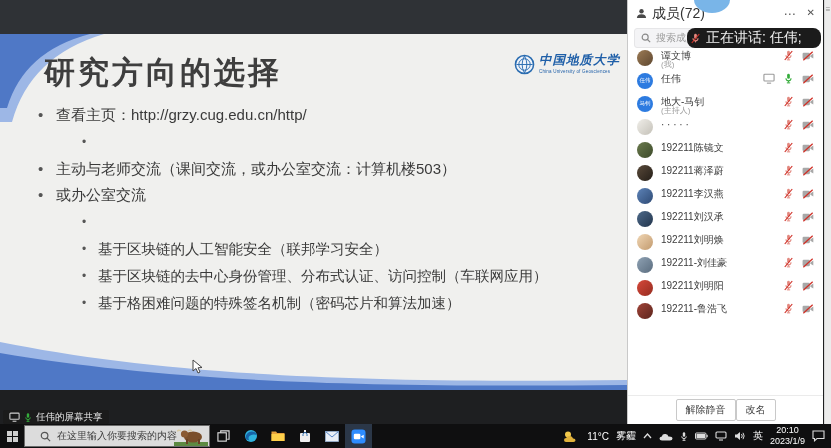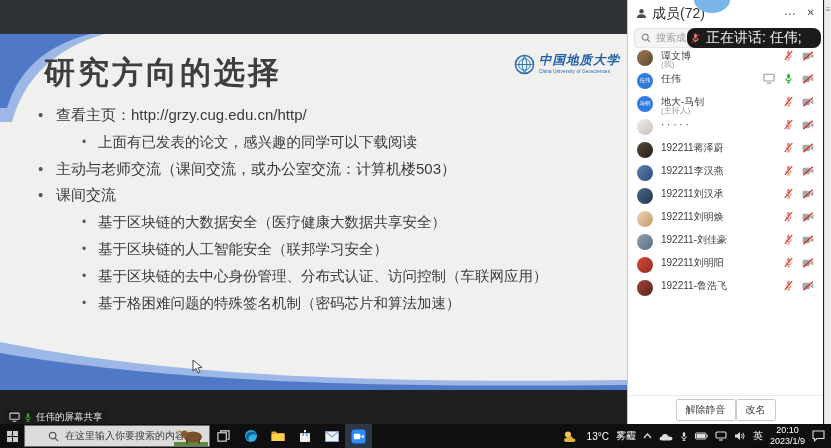--- a/index.html
+++ b/index.html
@@ -97,7 +97,6 @@
 
   <div class="bullet l2">
     <span class="dot">•</span>
-    <span class="btext">上面有已发表的论文，感兴趣的同学可以下载阅读</span>
   </div>
 
   <div class="bullet l1">

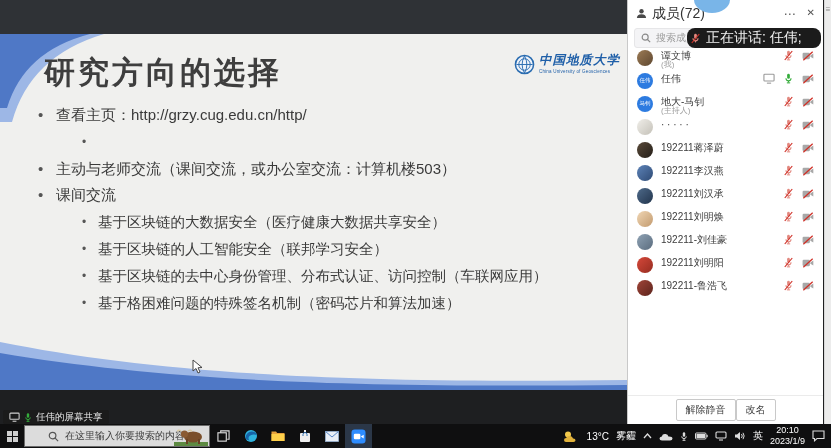--- a/index.html
+++ b/index.html
@@ -281,6 +281,27 @@
 
 
 
+  <div class="mrow">
+    <span class="avatar" style="background: linear-gradient(135deg, rgb(107, 122, 78), rgb(60, 74, 42));"></span>
+    <span class="mname">
+      <span class="n">192211陈镜文</span>
+      
+    </span>
+    <span class="micons">
+            <svg width="9" height="11" viewBox="0 0 12 14">
+              <rect x="4.2" y="0.8" width="3.6" height="6.6" rx="1.8" fill="#e2887f"></rect>
+              <path d="M2.6 6.8a3.4 3.4 0 0 0 6.8 0" fill="none" stroke="#e2887f" stroke-width="1.4"></path>
+              <line x1="6" y1="10.4" x2="6" y2="12.2" stroke="#e2887f" stroke-width="1.4"></line>
+              <line x1="3.8" y1="12.8" x2="8.2" y2="12.8" stroke="#e2887f" stroke-width="1.4"></line>
+              <line x1="1" y1="13" x2="11" y2="1" stroke="#cf2f26" stroke-width="1.5"></line>
+            </svg>
+            <svg width="12" height="10" viewBox="0 0 14 12">
+              <rect x="0.5" y="2.2" width="8.8" height="7.6" rx="1.4" fill="#a8a8a8"></rect>
+              <path d="M9.8 5.4 13.4 3 v6 L9.8 6.8 Z" fill="#a8a8a8"></path>
+              <line x1="1.4" y1="11" x2="12.6" y2="1" stroke="#cf2f26" stroke-width="1.5"></line>
+            </svg>
+          </span>
+  </div>
 
   <div class="mrow">
     <span class="avatar" style="background: linear-gradient(135deg, rgb(90, 74, 58), rgb(36, 30, 24));"></span>

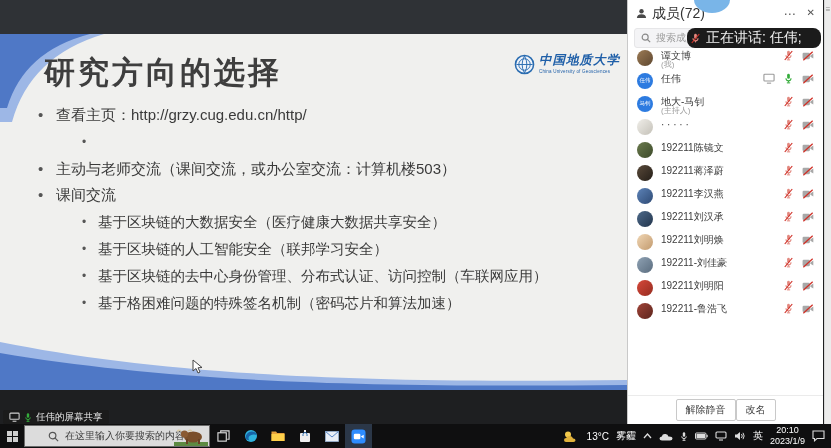--- a/index.html
+++ b/index.html
@@ -106,7 +106,7 @@
 
   <div class="bullet l1">
     <span class="dot">•</span>
-    <span class="btext">课间交流</span>
+    <span class="btext">或办公室交流</span>
   </div>
 
   <div class="bullet l2">

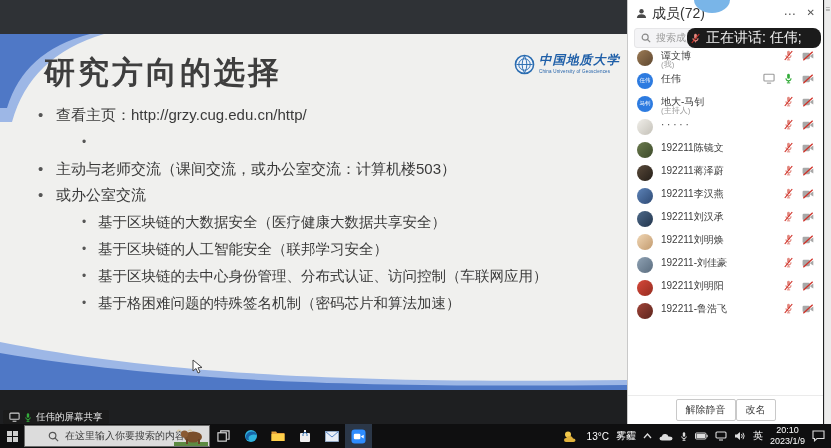--- a/index.html
+++ b/index.html
@@ -111,7 +111,6 @@
 
   <div class="bullet l2">
     <span class="dot">•</span>
-    <span class="btext">基于区块链的大数据安全（医疗健康大数据共享安全）</span>
   </div>
 
   <div class="bullet l2">

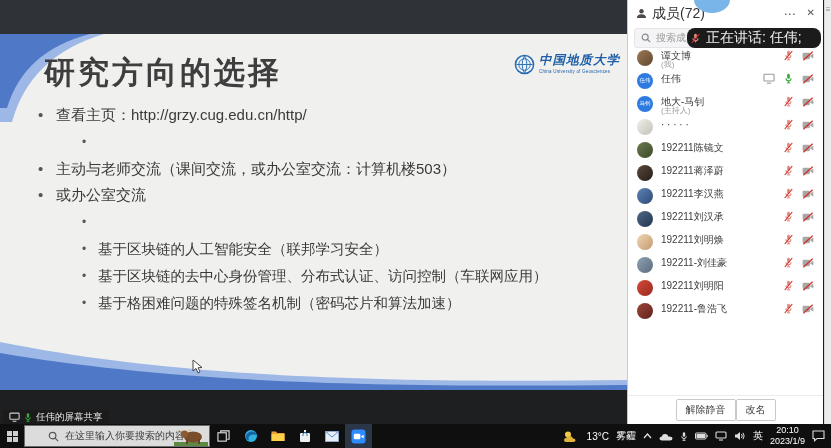--- a/index.html
+++ b/index.html
@@ -54,7 +54,7 @@
   #start-btn { width:24px; height:24px; display:flex; align-items:center; justify-content:center; }
   .win-logo { display:grid; grid-template-columns:5px 5px; grid-template-rows:5px 5px; gap:1px; }
   .win-logo i { background:#cfcfcf; }
-  #tb-search { width:186px; height:22px; background:#dcdcdc; border:1px solid #6a6a6a; display:flex; align-items:center; gap:6px; padding:0 23px; color:#3c3c3c; font-size:10px; position:relative; white-space:nowrap; overflow:hidden; }
+  #tb-search { width:186px; height:22px; background:#dcdcdc; border:1px solid #6a6a6a; display:flex; align-items:center; gap:6px; padding:0 15px; color:#3c3c3c; font-size:10px; position:relative; white-space:nowrap; overflow:hidden; }
   .tb-icon { width:27px; height:24px; display:flex; align-items:center; justify-content:center; }
   .tb-icon.active { background:rgba(120,160,220,.28); }
   #tb-right { margin-left:auto; display:flex; align-items:center; gap:7px; padding-right:6px; color:#fff; font-size:10px; }

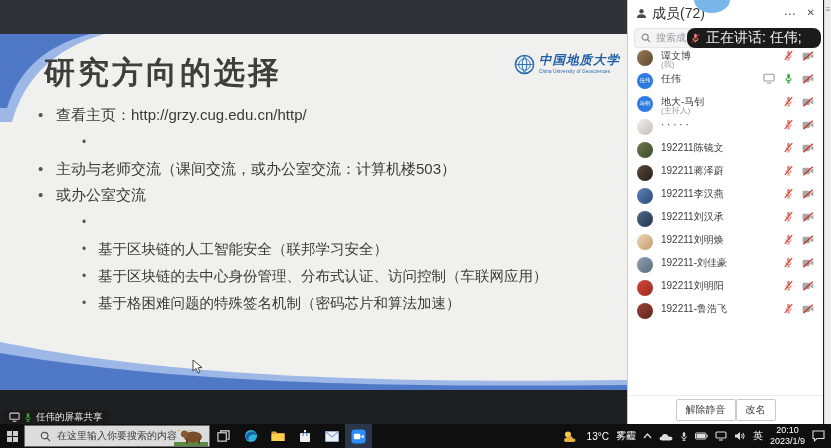--- a/index.html
+++ b/index.html
@@ -538,7 +538,7 @@
           <circle cx="5" cy="4.5" r="3" fill="#f2c94c"></circle>
           <path d="M3 12 Q1 12 1 10 Q1 8 3.2 8 Q4 5.5 7 6 Q9.5 6.3 10 8.4 Q12.5 8.2 12.5 10.2 Q12.5 12 10.5 12 Z" fill="#e2b33c"></path>
         </svg>
-      <span class="txt">13°C</span>
+      <span class="txt">11°C</span>
       <span class="txt">雾霾</span>
       <svg width="9" height="6" viewBox="0 0 9 6">
           <polyline points="1,5 4.5,1 8,5" fill="none" stroke="#ddd" stroke-width="1.3"></polyline>

